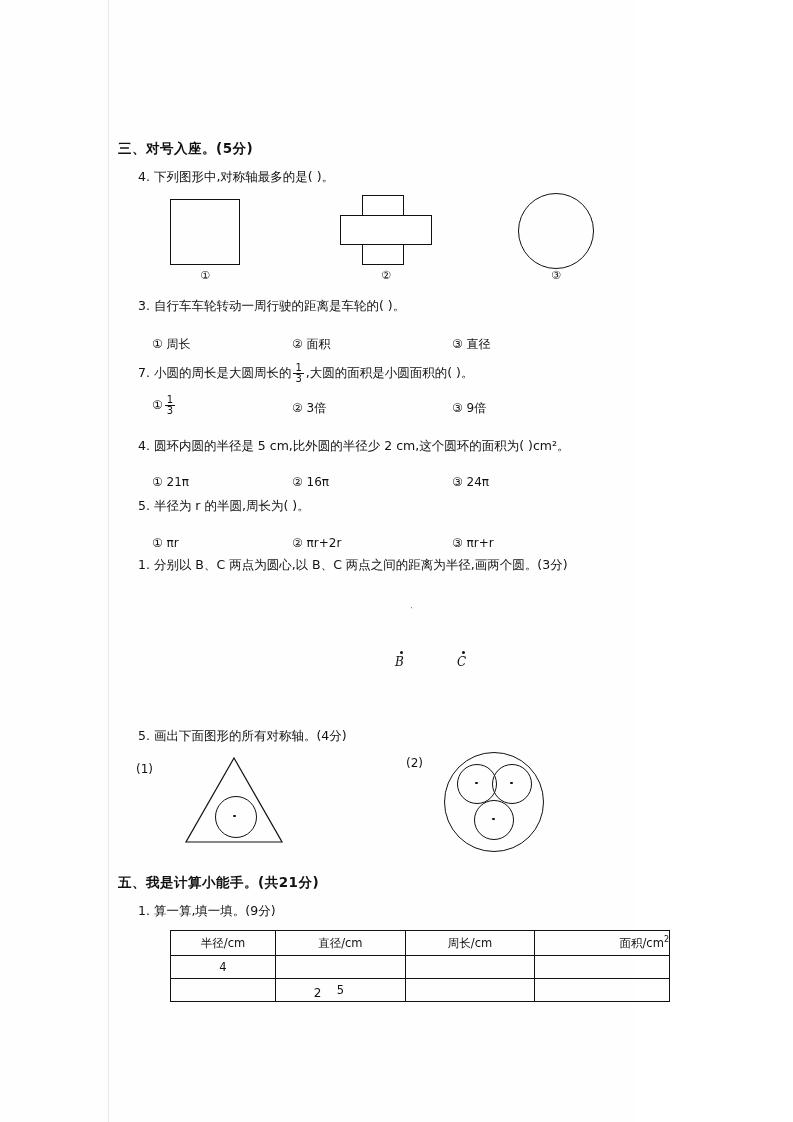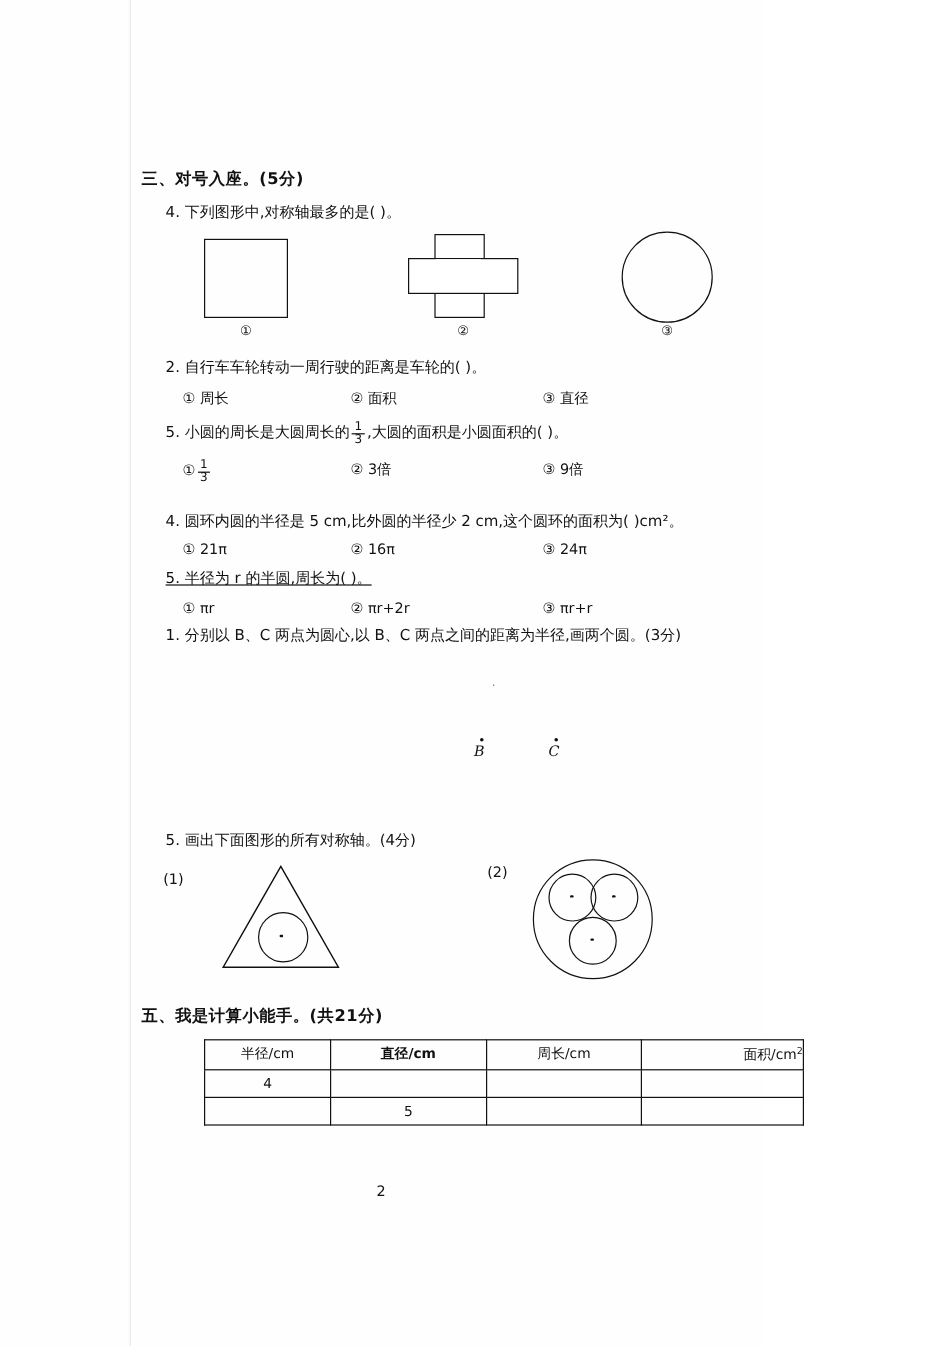--- a/index.html
+++ b/index.html
@@ -217,7 +217,7 @@
       <div class="lbl" style="left:433px; top:76px;">③</div>
     </div>
 
-    <div class="q" style="margin-top:8px;">2. 自行车车轮转动一周行驶的距离是车轮的(        )。</div>
+    <div class="q" style="margin-top:8px;">3. 自行车车轮转动一周行驶的距离是车轮的(        )。</div>
     <div class="q-sub">
       <span class="opt opt-1">① 周长</span>
       <span class="opt opt-2">② 面积</span>

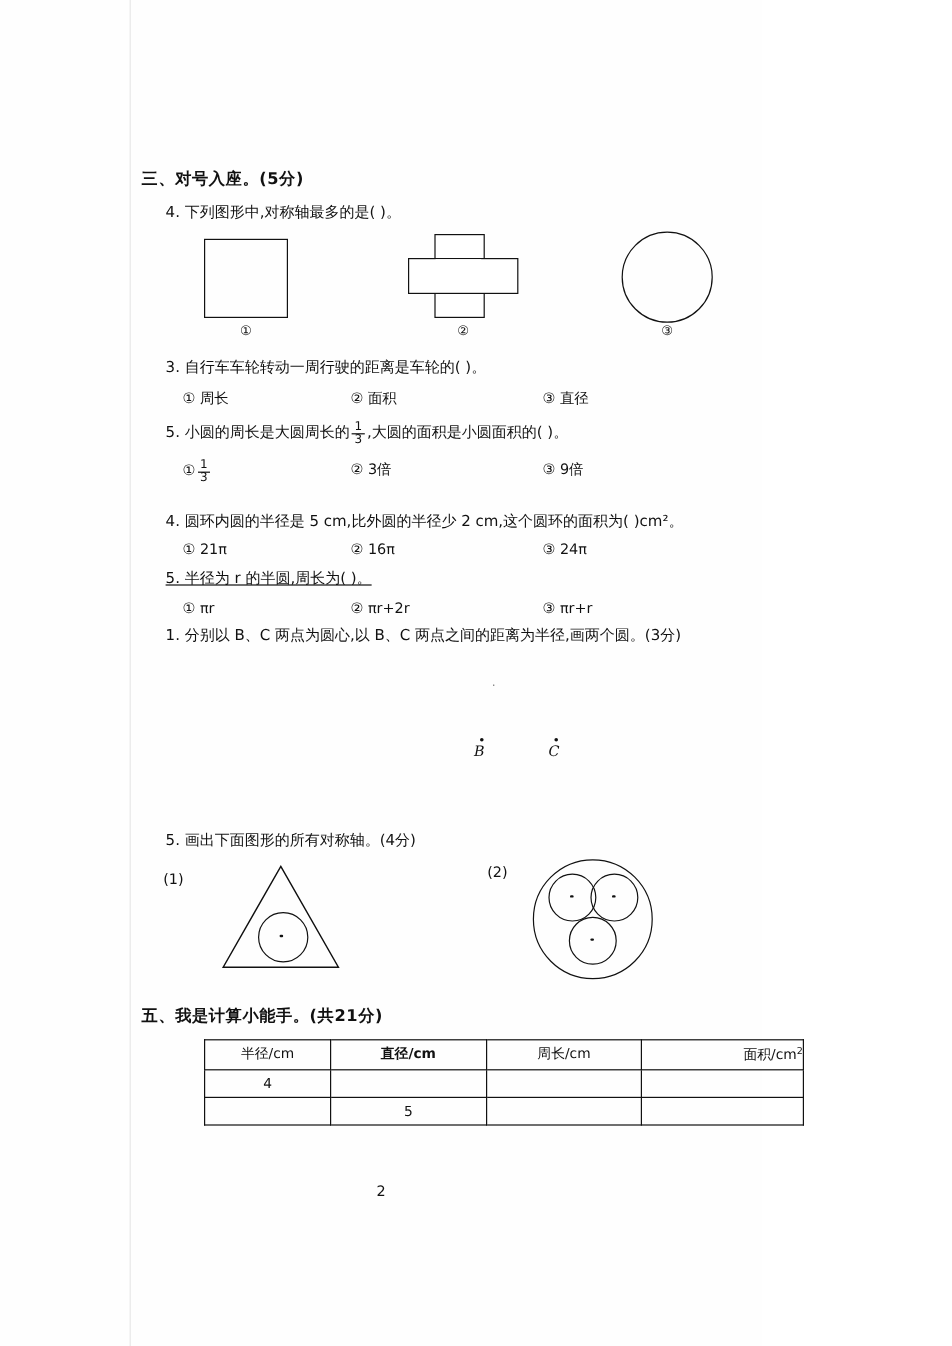--- a/index.html
+++ b/index.html
@@ -49,8 +49,9 @@
   .q-sub {
     font-size: 12px;
     padding-left: 34px;
-    margin: 8px 0 6px 0;
+    margin: 20px 0 6px 0;
     display: flex;
+    align-items: flex-end;
   }
   .opt {
     display: inline-block;

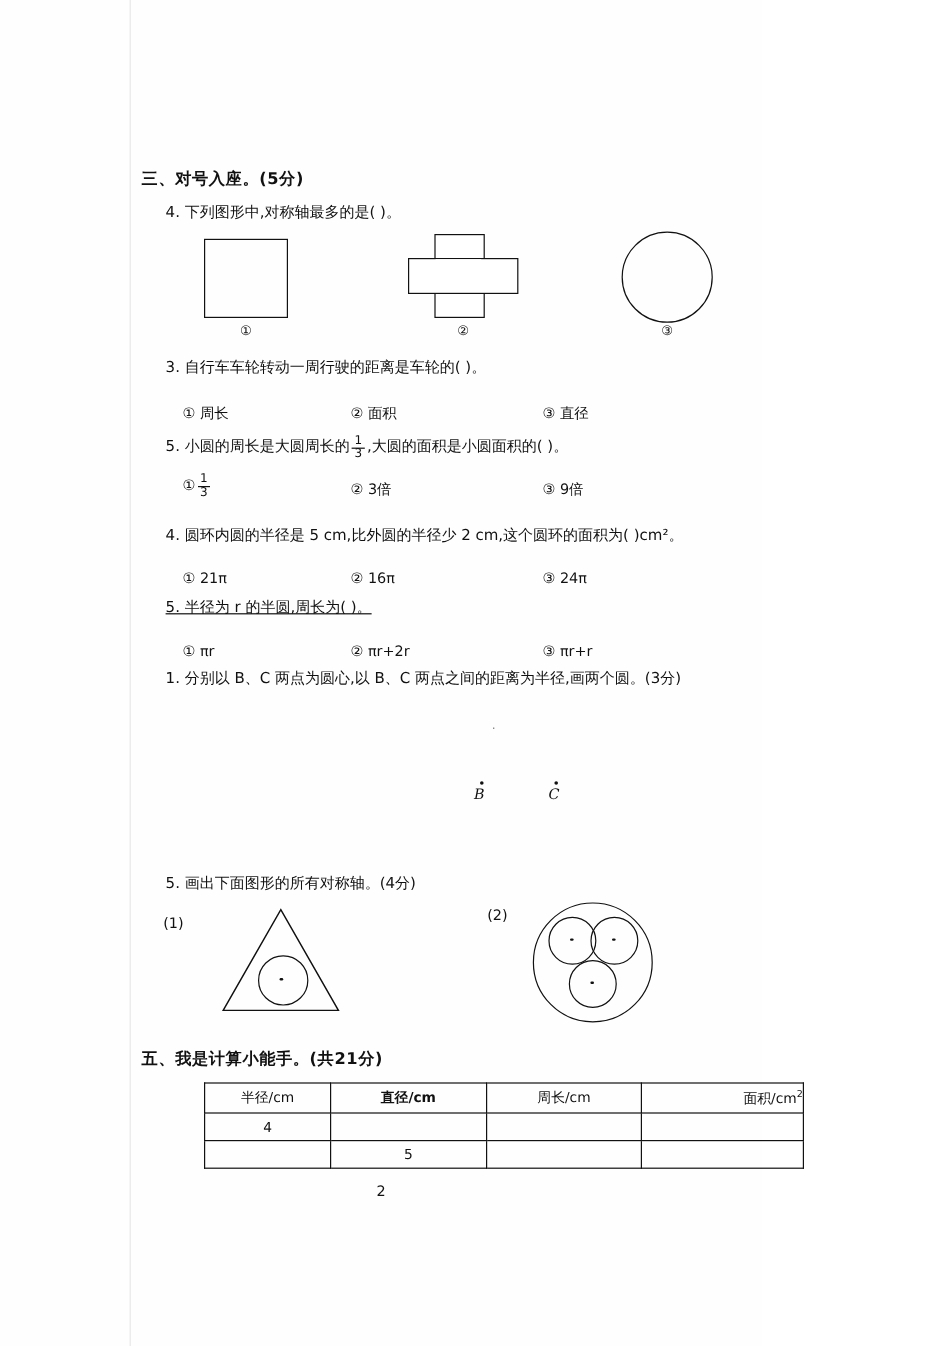--- a/index.html
+++ b/index.html
@@ -226,7 +226,7 @@
     </div>
 
     <div class="q" style="margin-top:10px;">
-      <span>5. 小圆的周长是大圆周长的</span><span class="frac"><span class="num">1</span><span class="den">3</span></span><span>,大圆的面积是小圆面积的(        )。</span>
+      <span>7. 小圆的周长是大圆周长的</span><span class="frac"><span class="num">1</span><span class="den">3</span></span><span>,大圆的面积是小圆面积的(        )。</span>
     </div>
     <div class="q-sub" style="margin-top:10px;">
       <span class="opt opt-1"><span>①</span><span class="frac"><span class="num">1</span><span class="den">3</span></span></span>

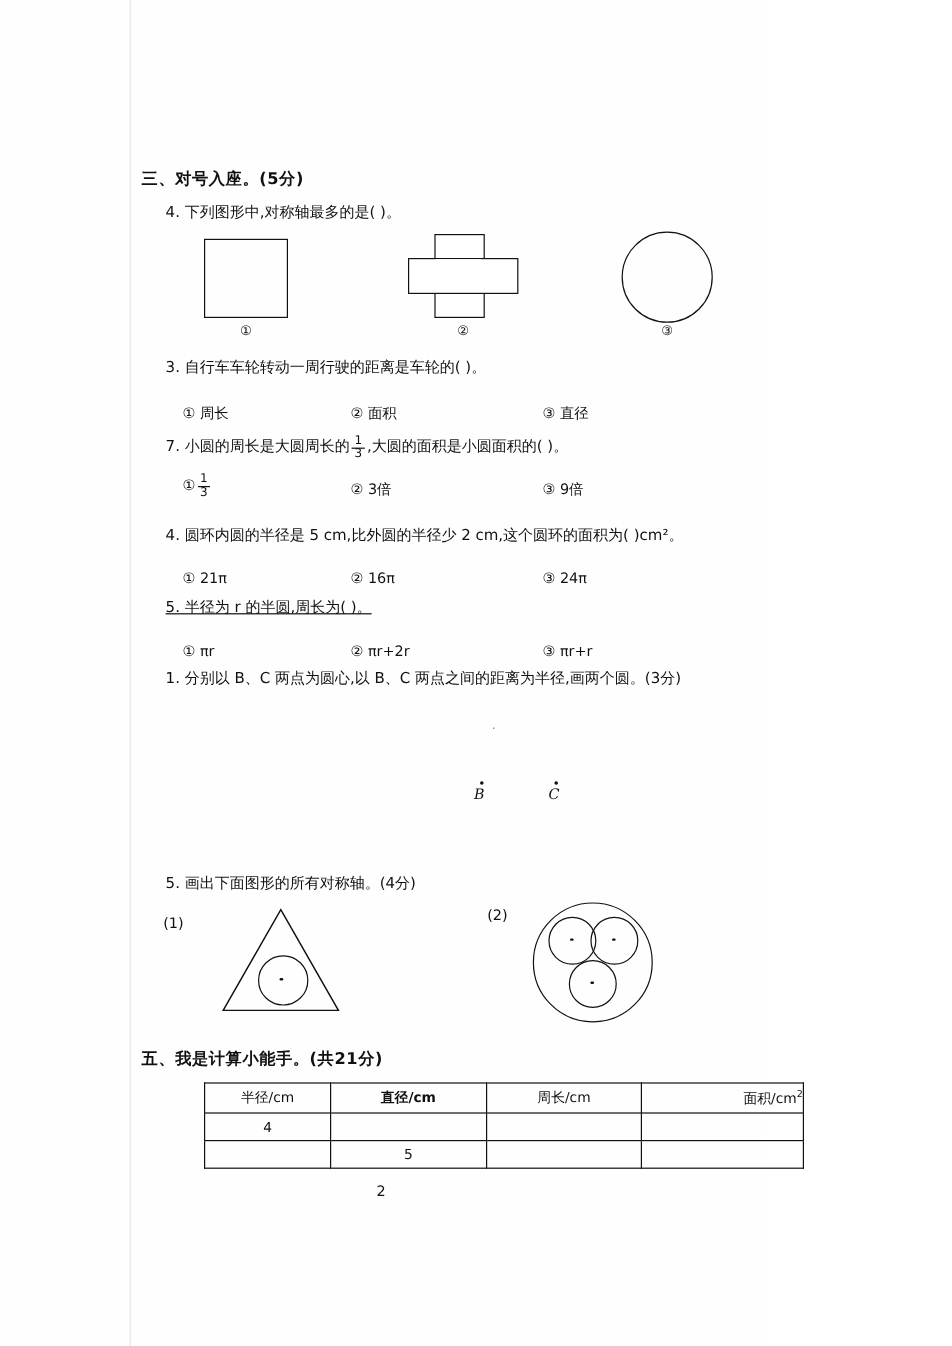--- a/index.html
+++ b/index.html
@@ -241,7 +241,7 @@
       <span class="opt opt-3">③ 24π</span>
     </div>
 
-    <div class="q" style="margin-top:8px;text-decoration:underline;">5. 半径为 r 的半圆,周长为(        )。</div>
+    <div class="q" style="margin-top:8px;">5. 半径为 r 的半圆,周长为(        )。</div>
     <div class="q-sub">
       <span class="opt opt-1">① πr</span>
       <span class="opt opt-2">② πr+2r</span>

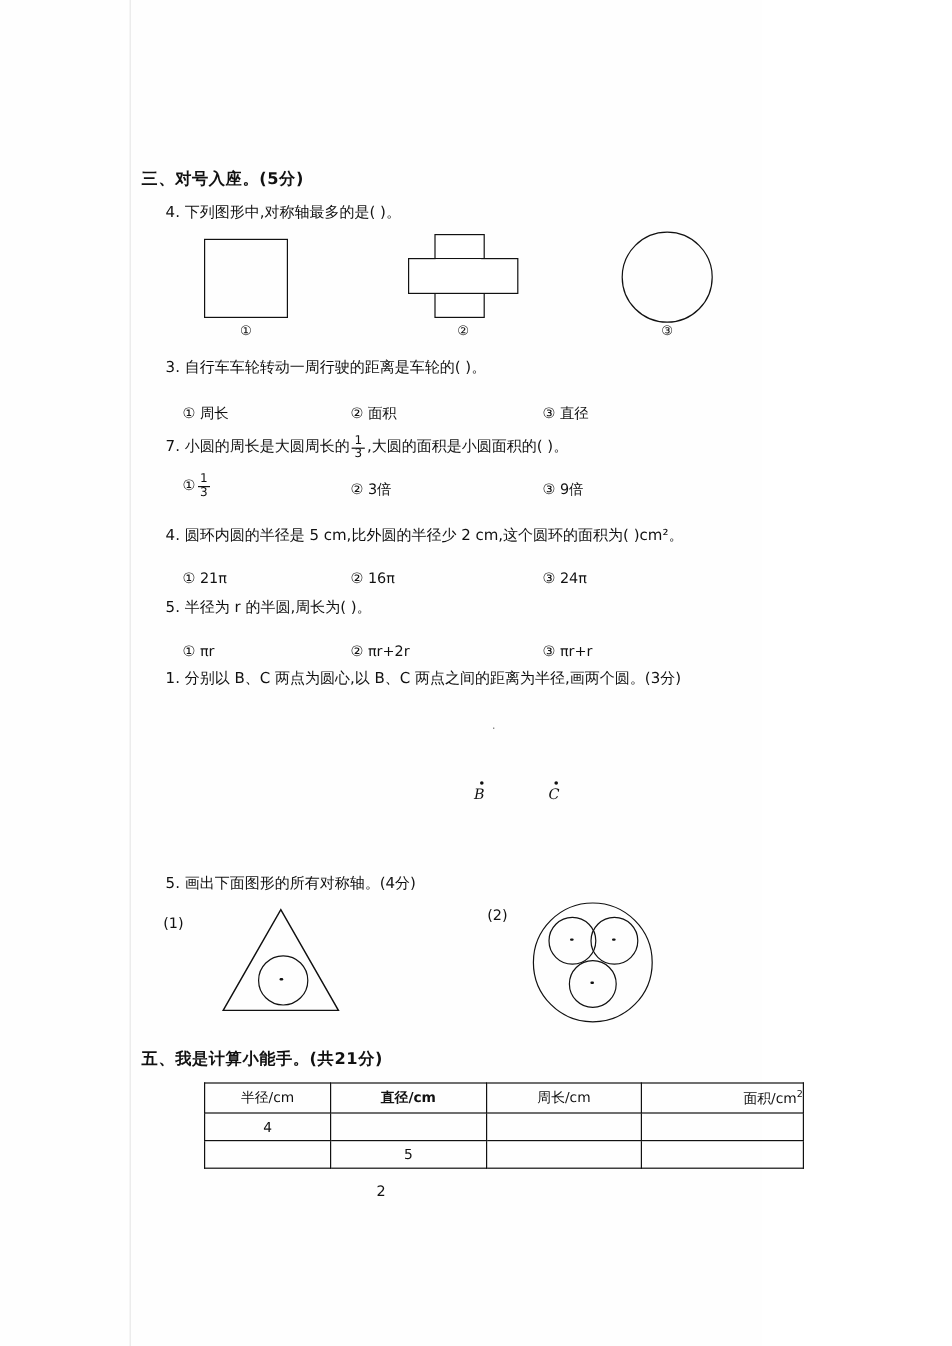--- a/index.html
+++ b/index.html
@@ -285,6 +285,7 @@
 
     <div class="sec-head" style="margin-top:12px;">五、我是计算小能手。(共21分)</div>
 
+    <div class="q">1. 算一算,填一填。(9分)</div>
 
     <table class="calc">
       <thead>

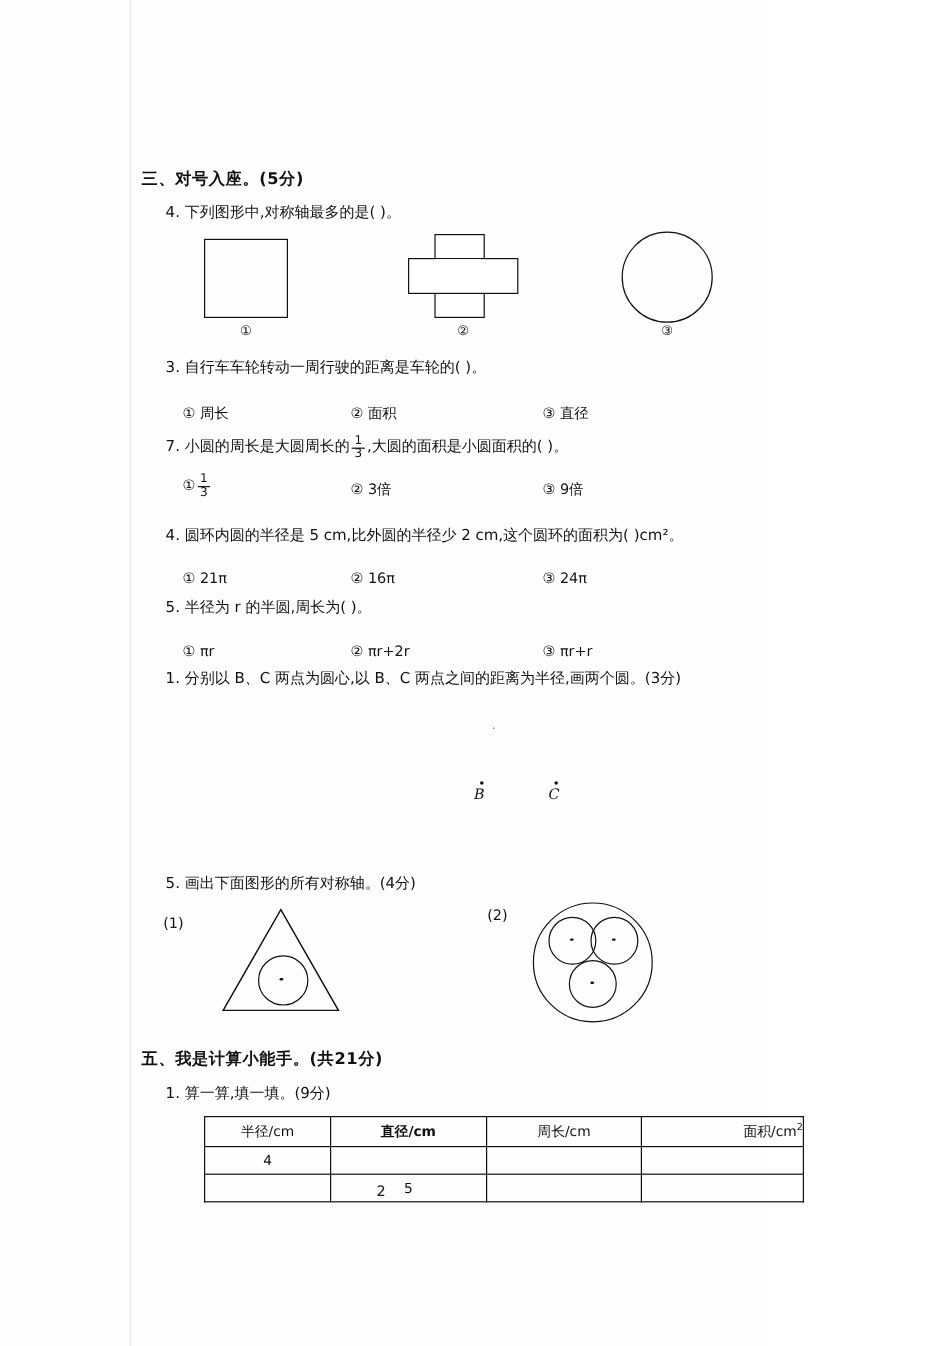--- a/index.html
+++ b/index.html
@@ -291,7 +291,7 @@
       <thead>
         <tr>
           <th style="width:105px;text-align:center;">半径/cm</th>
-          <th style="width:130px;font-weight:bold;">直径/cm</th>
+          <th style="width:130px;">直径/cm</th>
           <th style="width:130px;">周长/cm</th>
           <th style="width:135px;text-align:right;">面积/cm<span class="sup">2</span></th>
         </tr>

